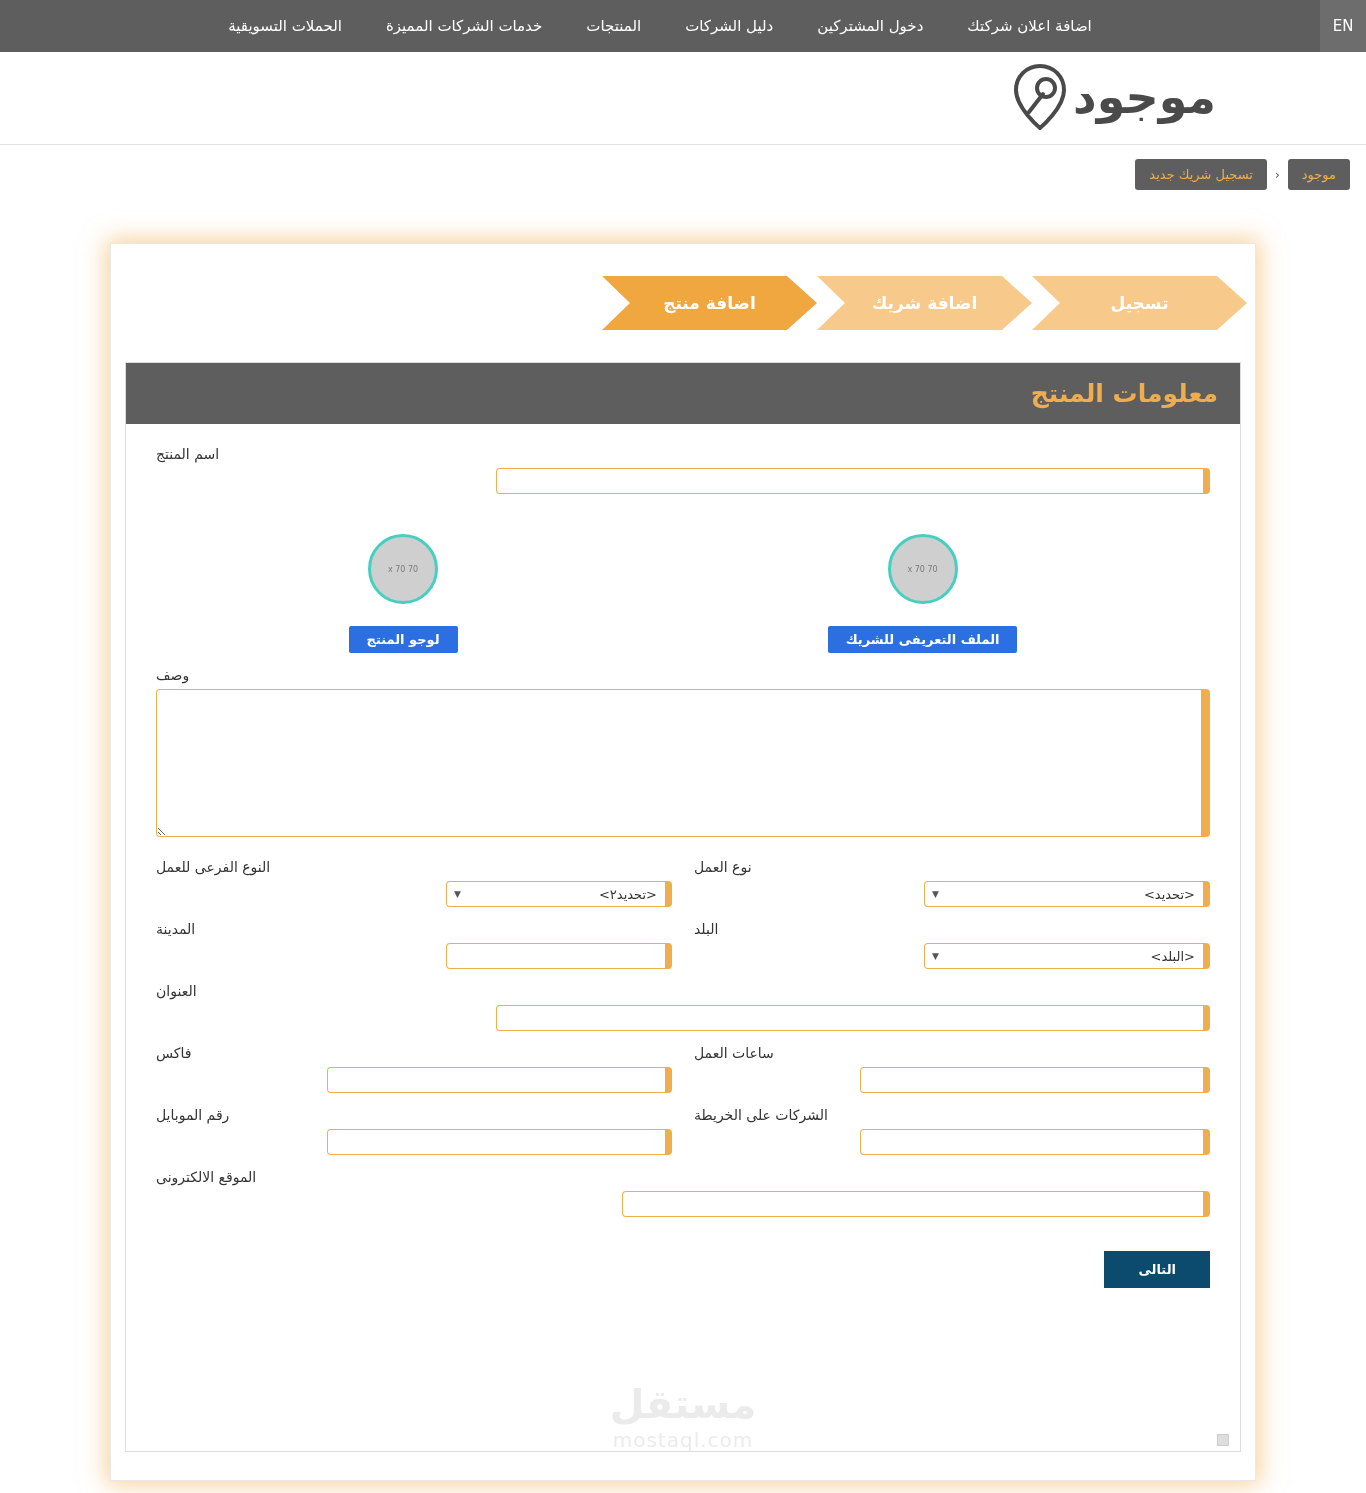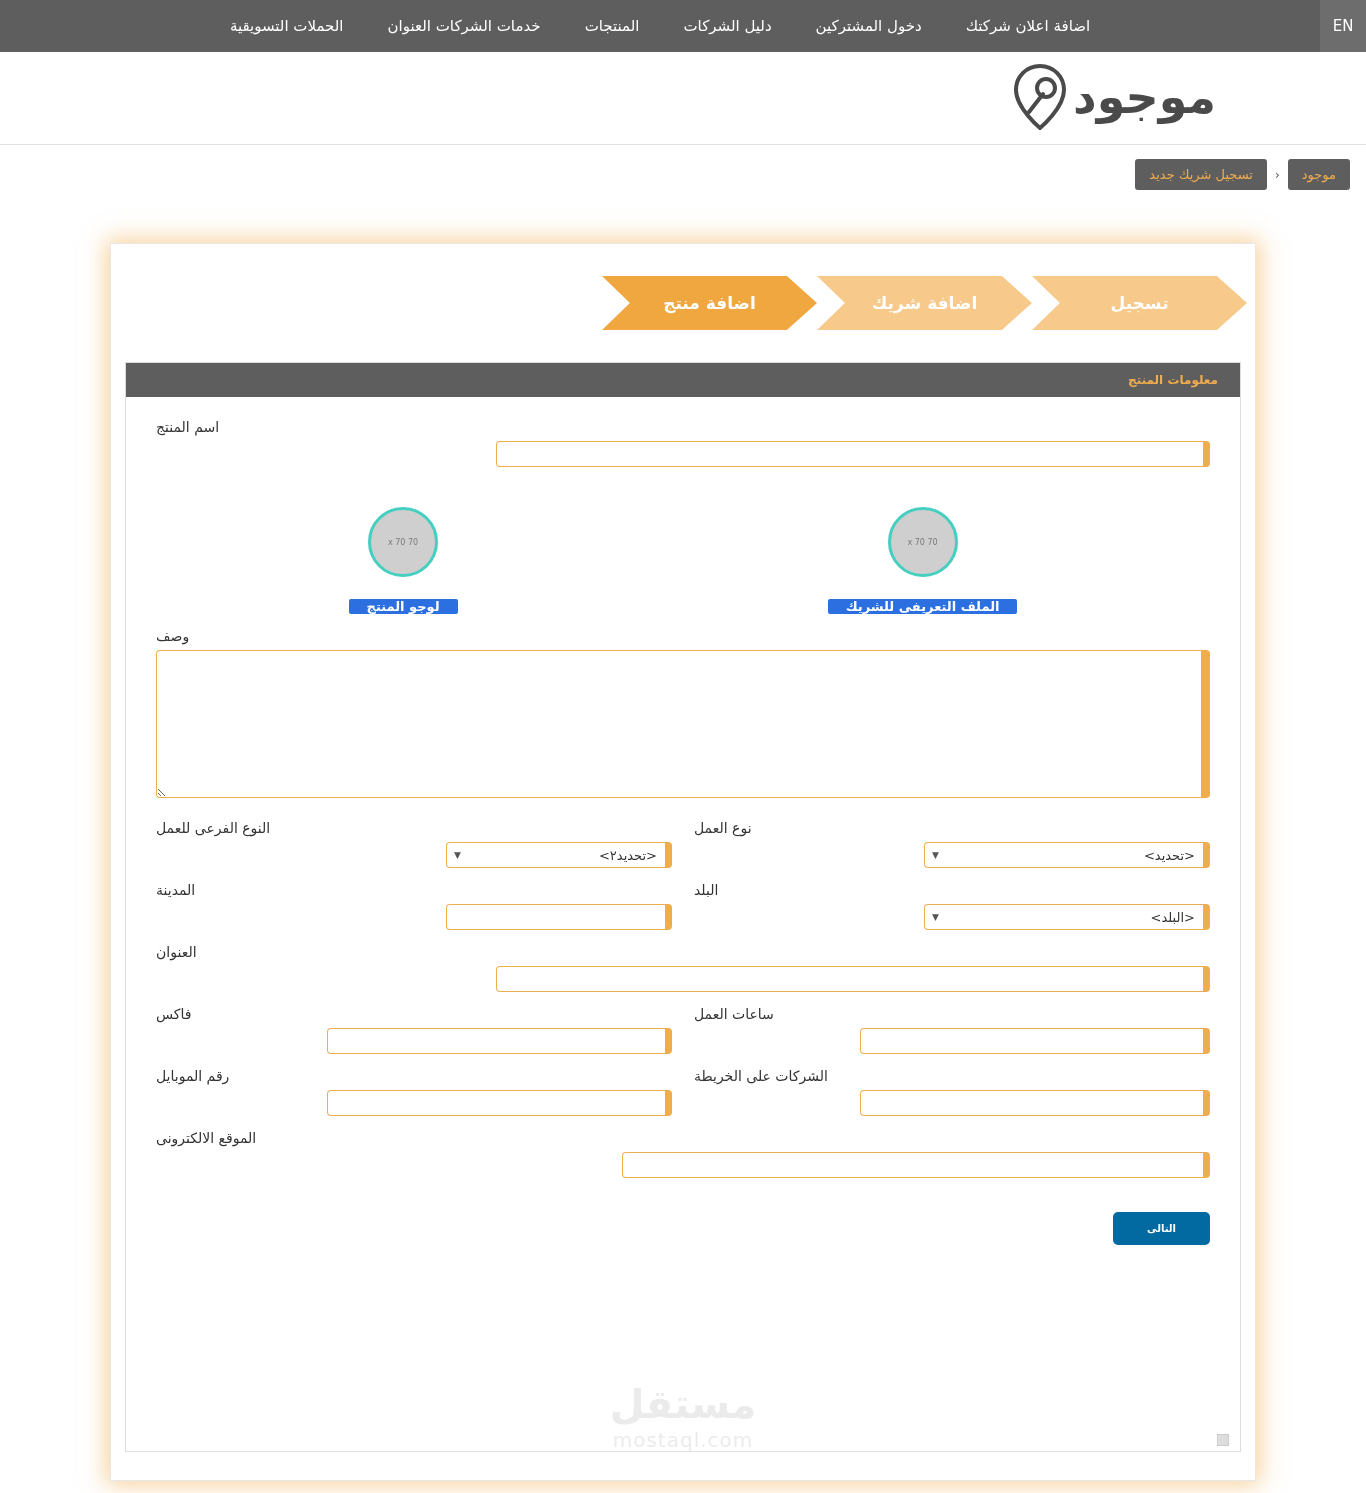--- a/index.html
+++ b/index.html
@@ -345,7 +345,7 @@
     <div class="nav-item">دخول المشتركين</div>
     <div class="nav-item">دليل الشركات</div>
     <div class="nav-item">المنتجات</div>
-    <div class="nav-item">خدمات الشركات العنوان</div>
+    <div class="nav-item">خدمات الشركات المميزة</div>
     <div class="nav-item">الحملات التسويقية</div>
   </div>
 </div>

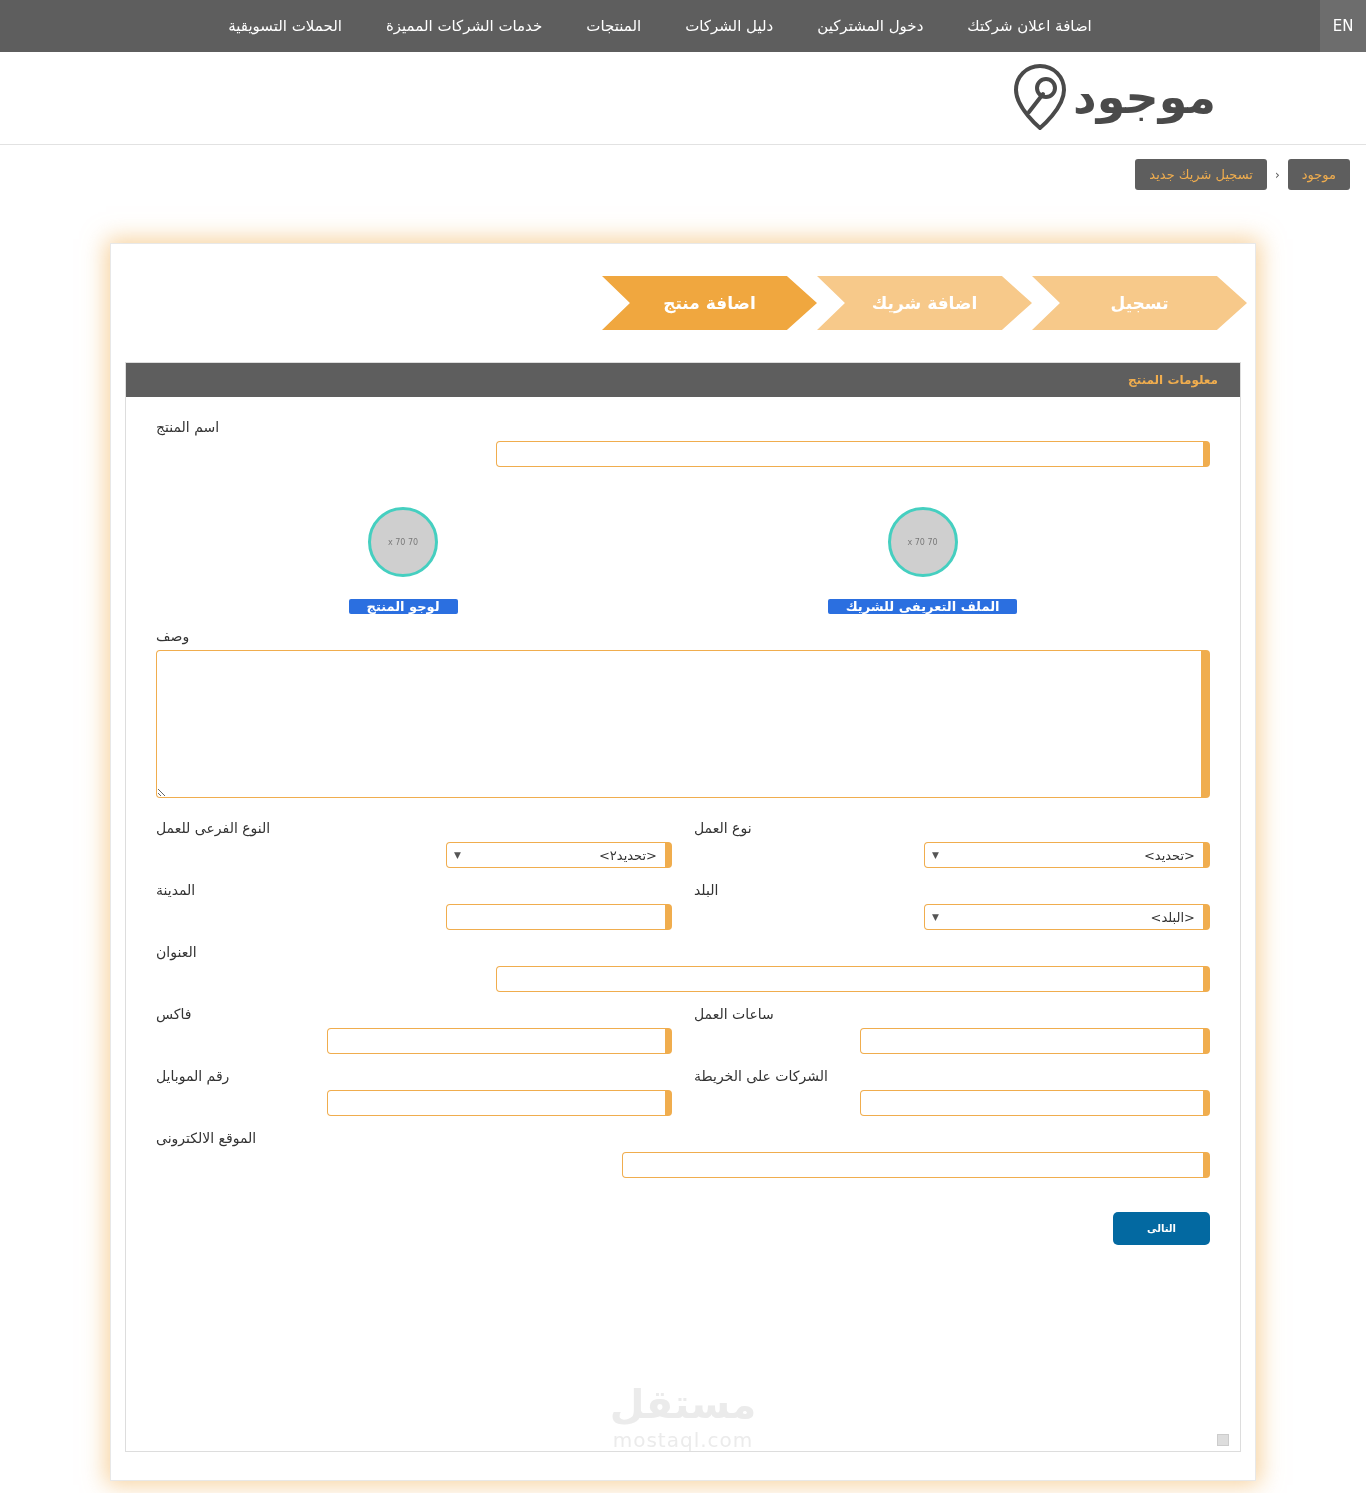--- a/index.html
+++ b/index.html
@@ -171,9 +171,9 @@
   .card-header {
     background: #5e5e5e;
     color: #f0ad4e;
-    font-size: 12px;
+    font-size: 25px;
     font-weight: bold;
-    padding: 10px 22px;
+    padding: 16px 22px;
     text-align: right;
   }
   .card-body {

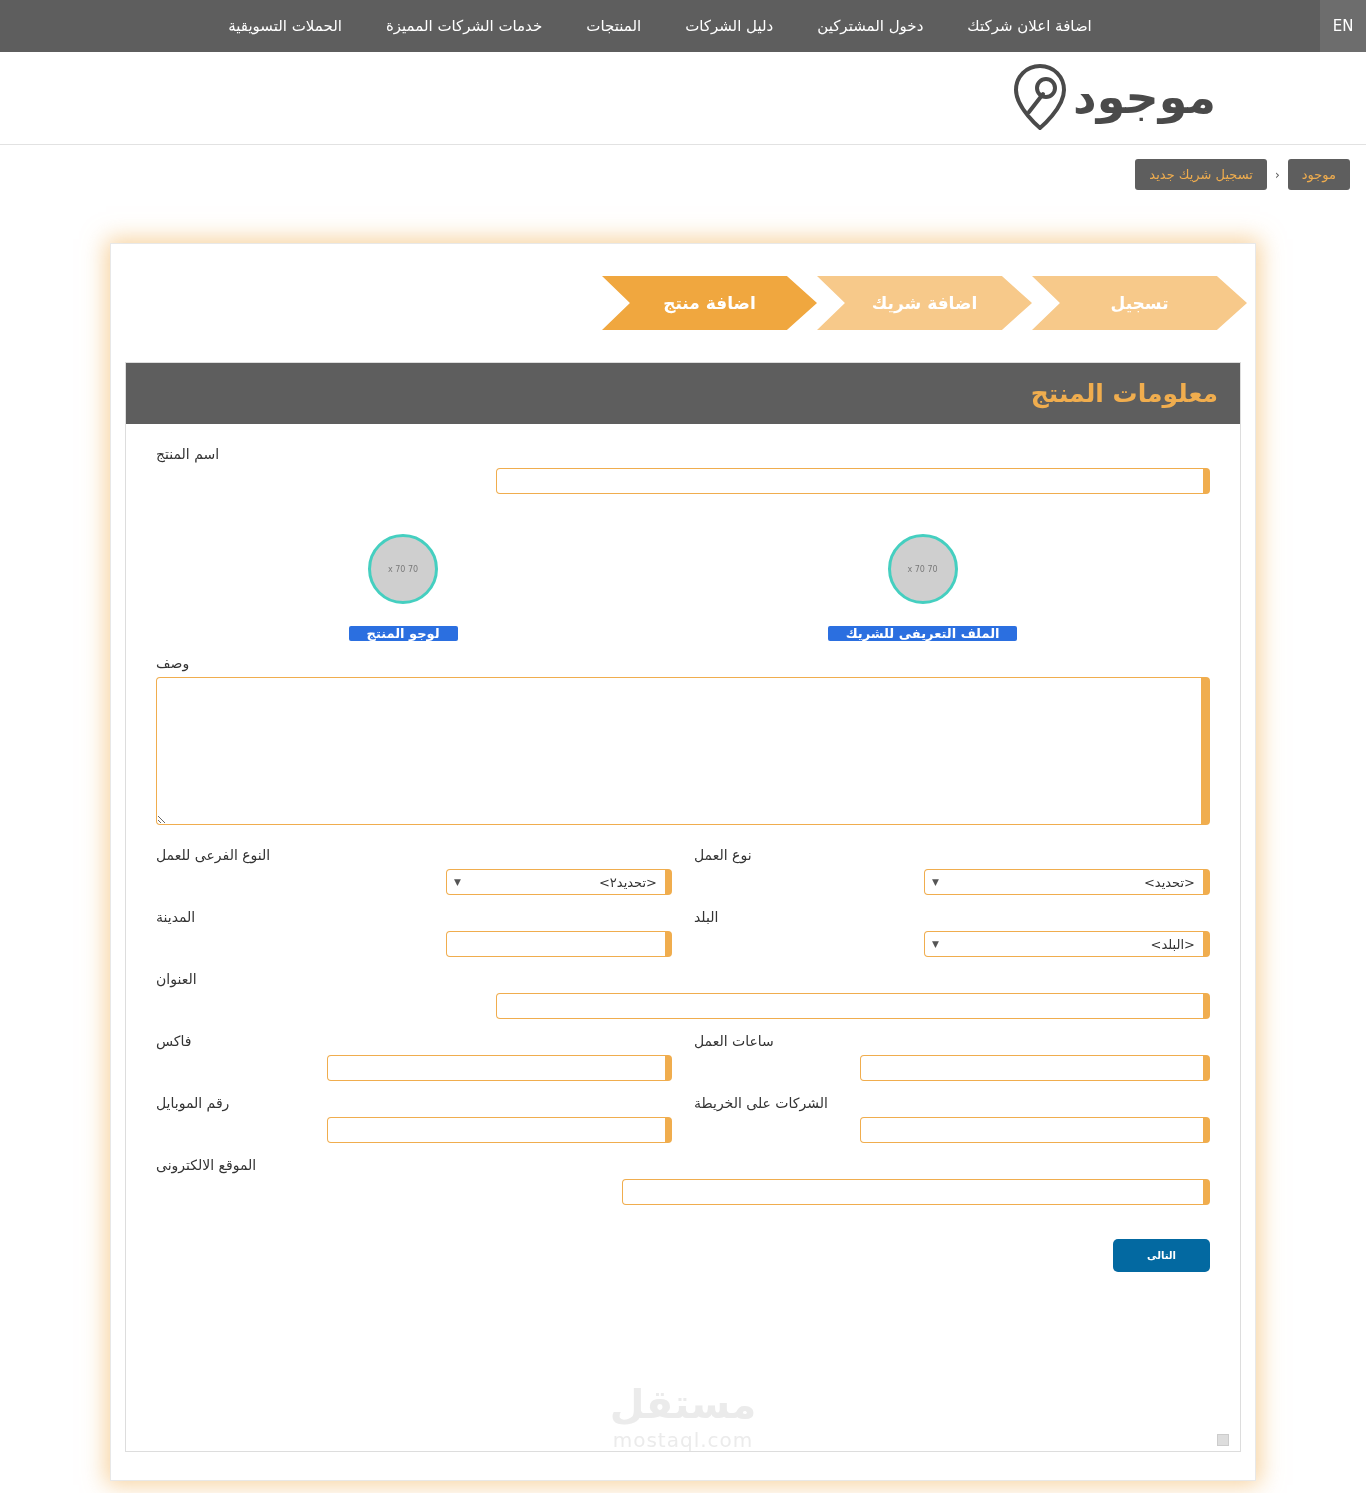--- a/index.html
+++ b/index.html
@@ -276,7 +276,7 @@
     color: #ffffff;
     font-size: 13px;
     font-weight: bold;
-    padding: 0 18px;
+    padding: 6px 18px;
     border: none;
     border-radius: 2px;
     cursor: pointer;

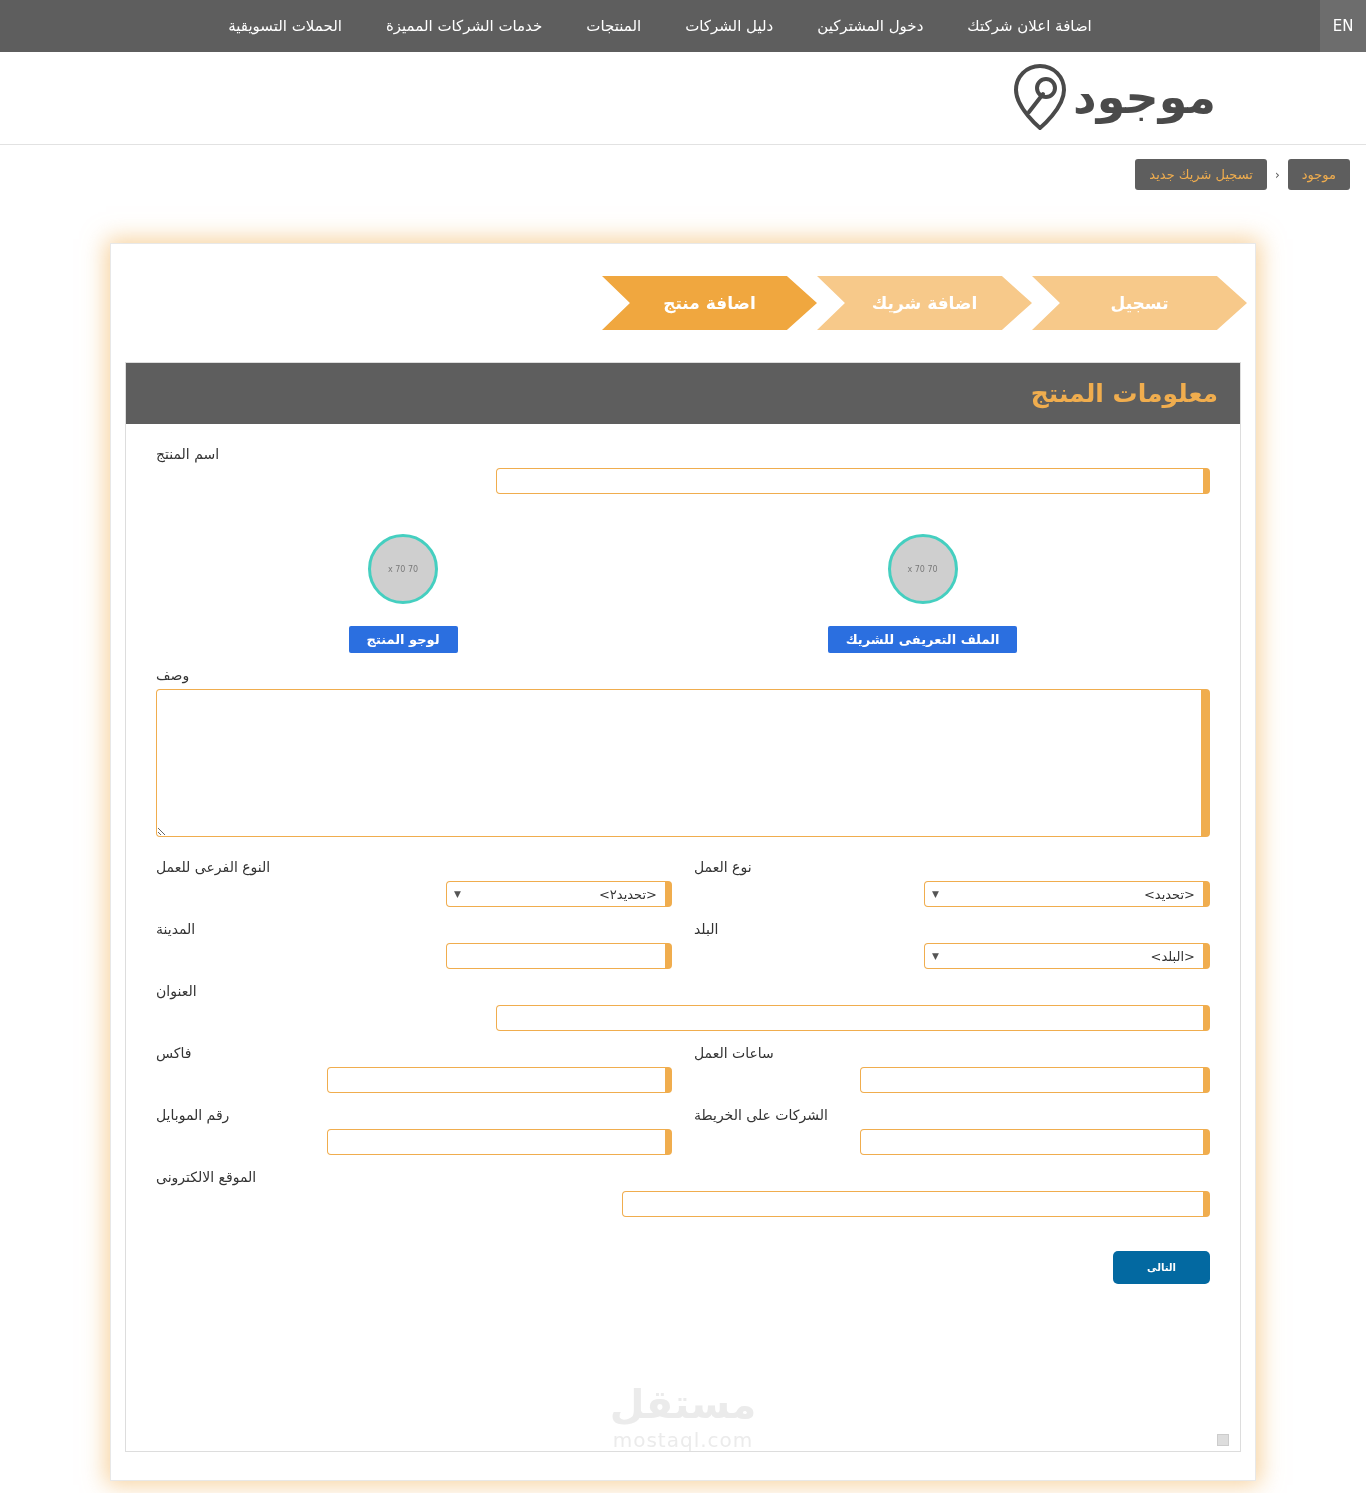--- a/index.html
+++ b/index.html
@@ -291,12 +291,12 @@
     direction: rtl;
   }
   .next-btn {
-    background: #0369a1;
+    background: #0c4a6e;
     color: #ffffff;
-    font-size: 10px;
+    font-size: 13px;
     font-weight: bold;
     border: none;
-    border-radius: 5px;
+    border-radius: 0;
     padding: 11px 34px;
     cursor: pointer;
     font-family: "DejaVu Sans", "Liberation Sans", sans-serif;

